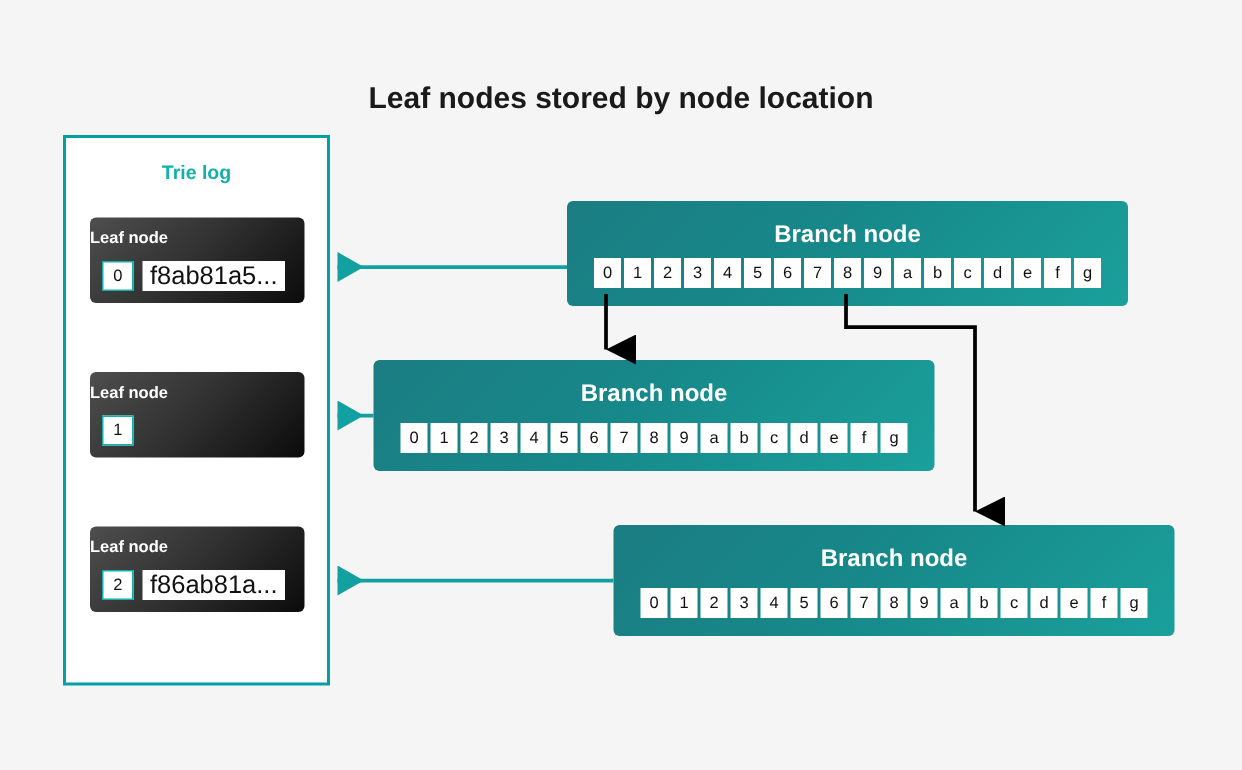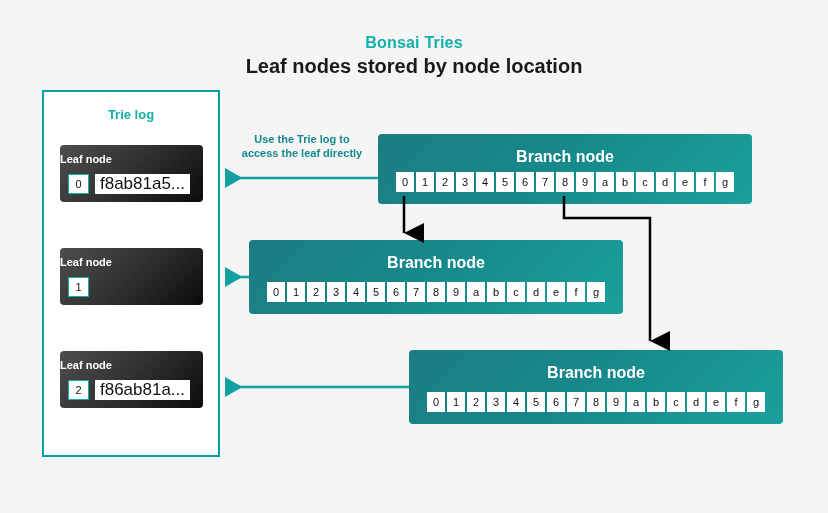--- a/index.html
+++ b/index.html
@@ -175,7 +175,6 @@
 
 <div class="canvas">
 
-  <div class="title">Bonsai Tries</div>
   <div class="subtitle">Leaf nodes stored by node location</div>
 
   <div class="trielog-panel"></div>

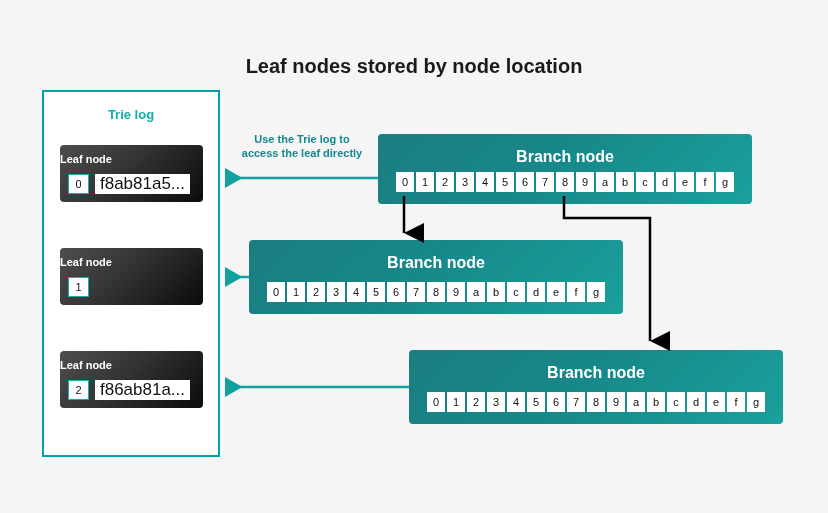--- a/index.html
+++ b/index.html
@@ -203,10 +203,6 @@
     </div>
   </div>
 
-  <div class="annot">
-    <span>Use the Trie log to</span><br>
-    <span>access the leaf directly</span>
-  </div>
 
   <div class="branch branch-1">
     <div class="branch-title">Branch node</div>

